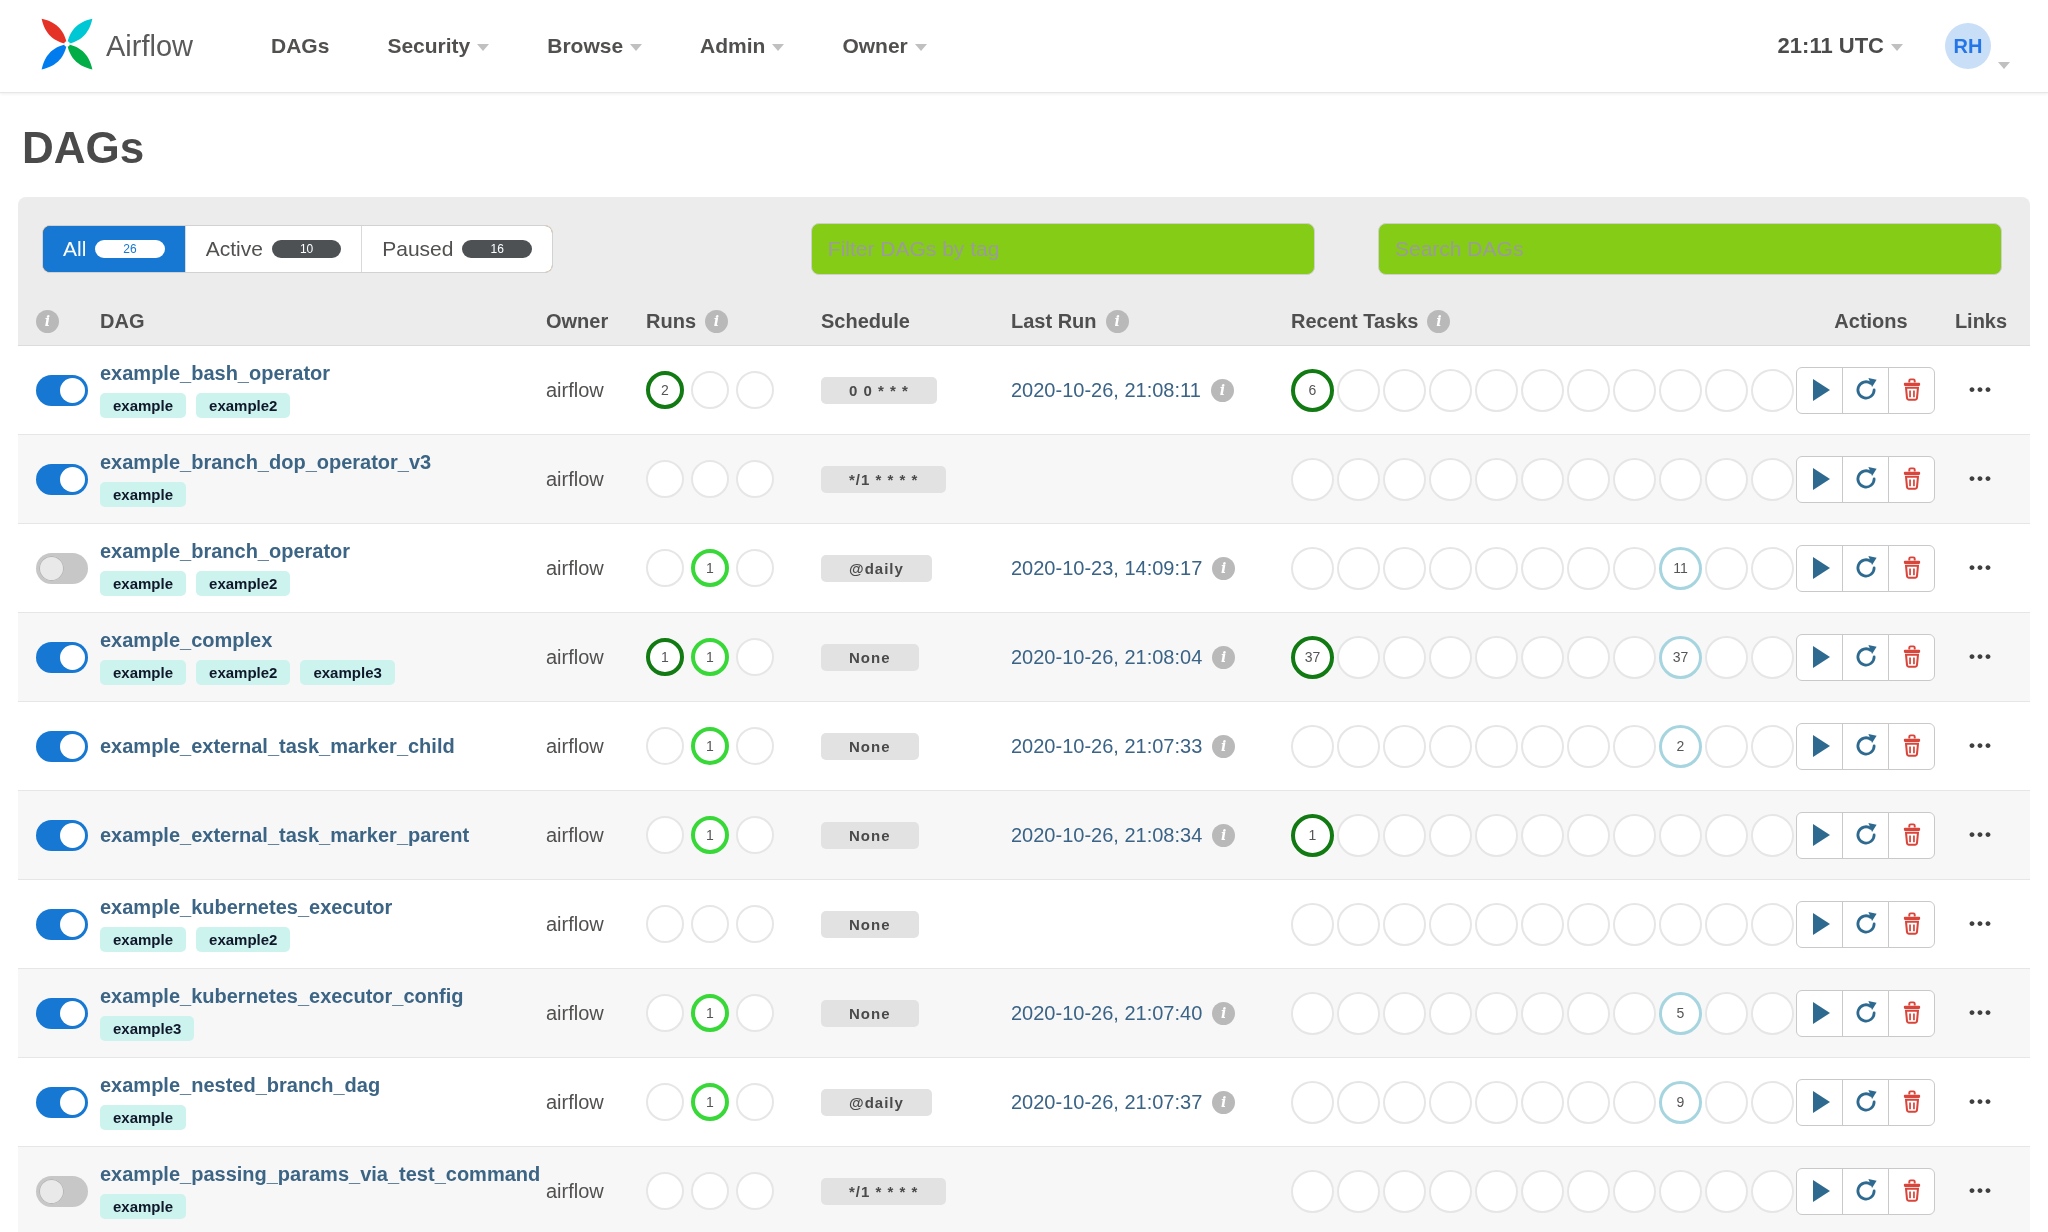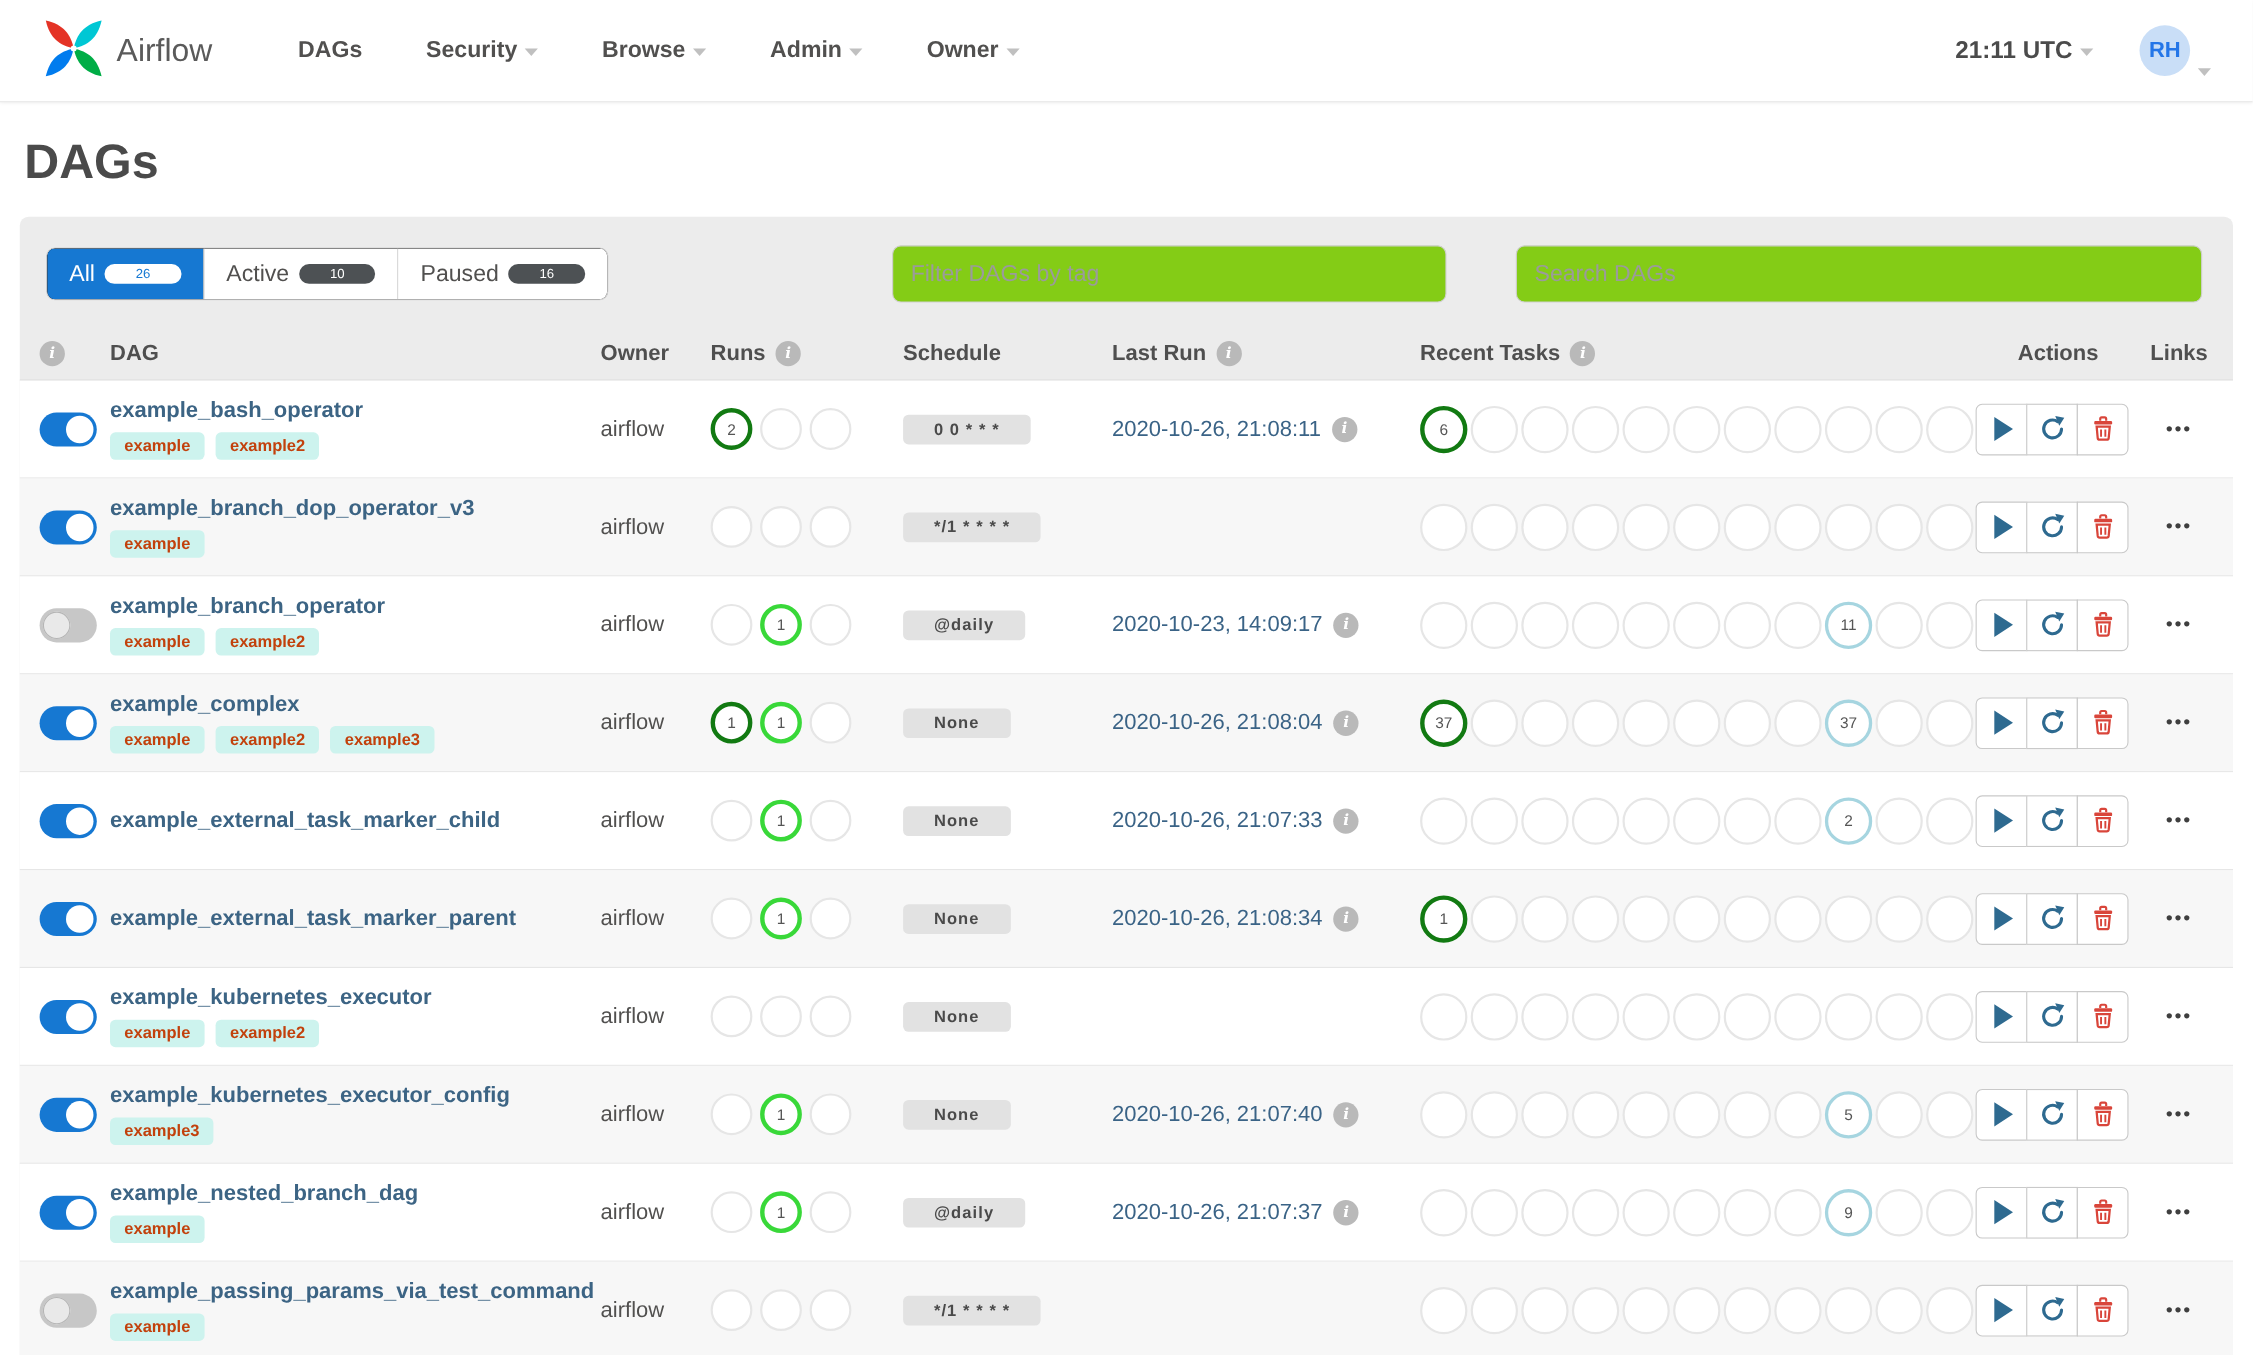--- a/index.html
+++ b/index.html
@@ -23,7 +23,7 @@
   
   .panel{margin:0 18px;background:#ececec;border-radius:8px;padding-bottom:40px;}
   .filter-bar{display:flex;align-items:center;padding:26px 28px 22px 24px;}
-  .tab-group{display:inline-flex;border-radius:8px;overflow:hidden;border:1px solid #d2d2d2;background:#000000;}
+  .tab-group{display:inline-flex;border-radius:8px;overflow:hidden;border:1px solid #d2d2d2;background:#a16207;}
   .tab{display:flex;align-items:center;gap:9px;padding:11px 20px;font-size:21px;color:#51504f;background:#fff;
     border-left:1px solid #d9d9d9;cursor:pointer;}
   .tab:first-child{border-left:none;}

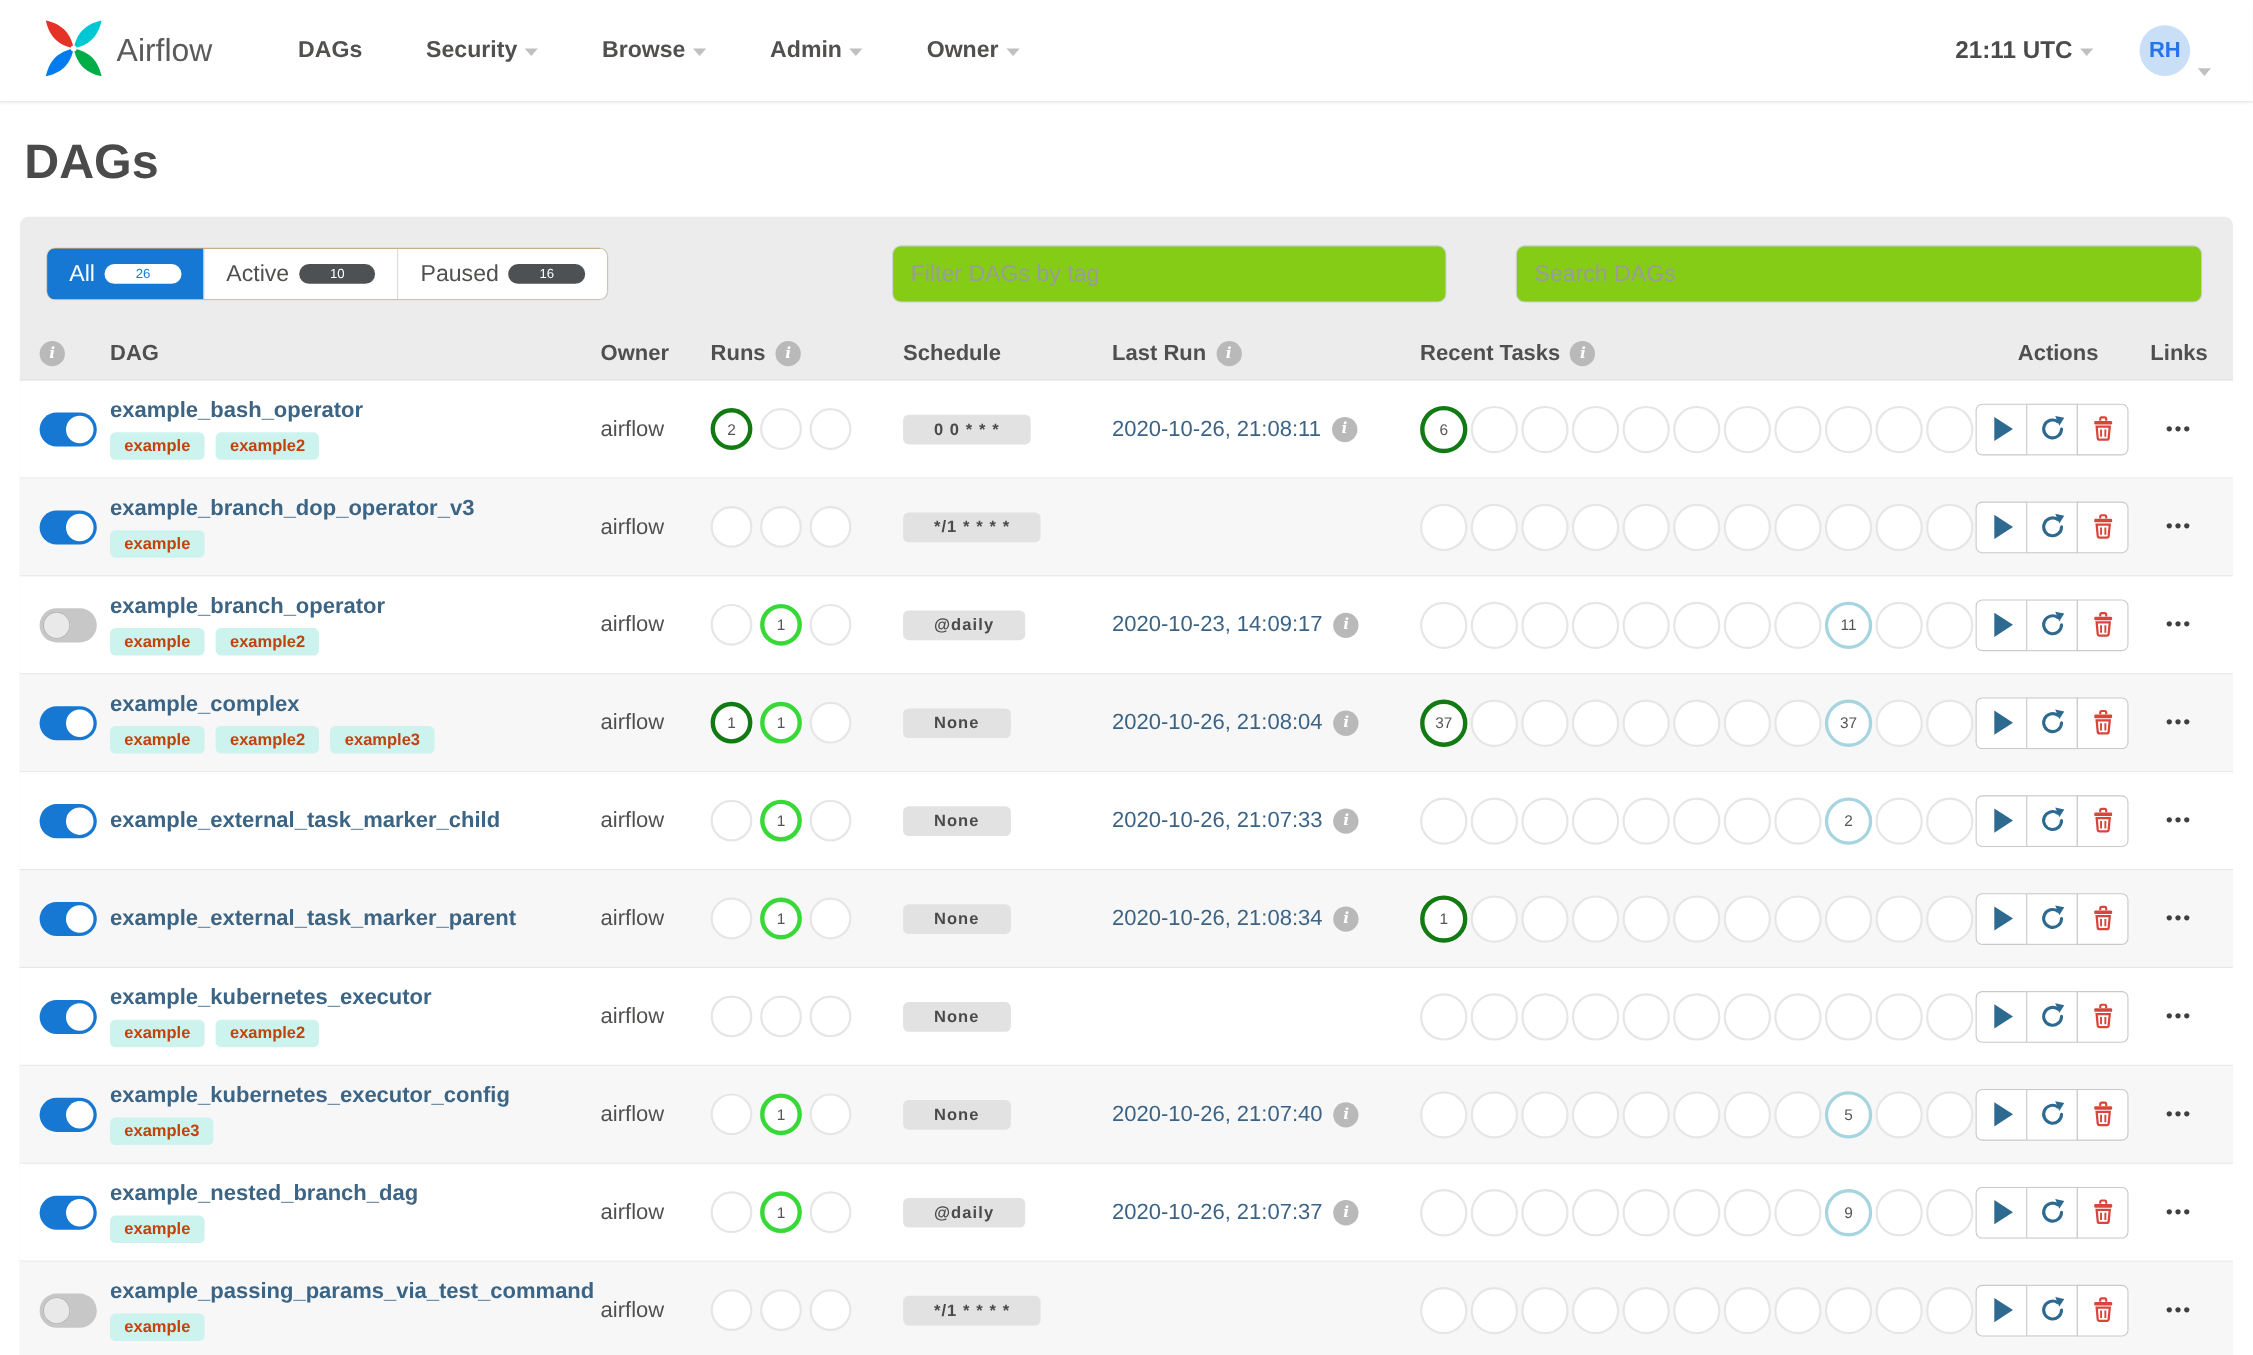--- a/index.html
+++ b/index.html
@@ -48,7 +48,7 @@
   .dag-cell{padding:12px 0;}
   .dag-link{font-size:20px;font-weight:700;color:#3c6484;text-decoration:none;white-space:nowrap;cursor:pointer;}
   .tag-list{margin-top:8px;display:flex;gap:10px;}
-  .tag{background:#cdf3ee;color:#c2410c;font-size:15px;font-weight:600;padding:4px 13px;border-radius:5px;cursor:pointer;}
+  .tag{background:#cdf3ee;color:#0f172a;font-size:15px;font-weight:600;padding:4px 13px;border-radius:5px;cursor:pointer;}
   .owner{font-size:20px;color:#51504f;}
   .circles{display:flex;align-items:center;}
   .circle{border-radius:50%;background:#fff;display:flex;align-items:center;justify-content:center;

